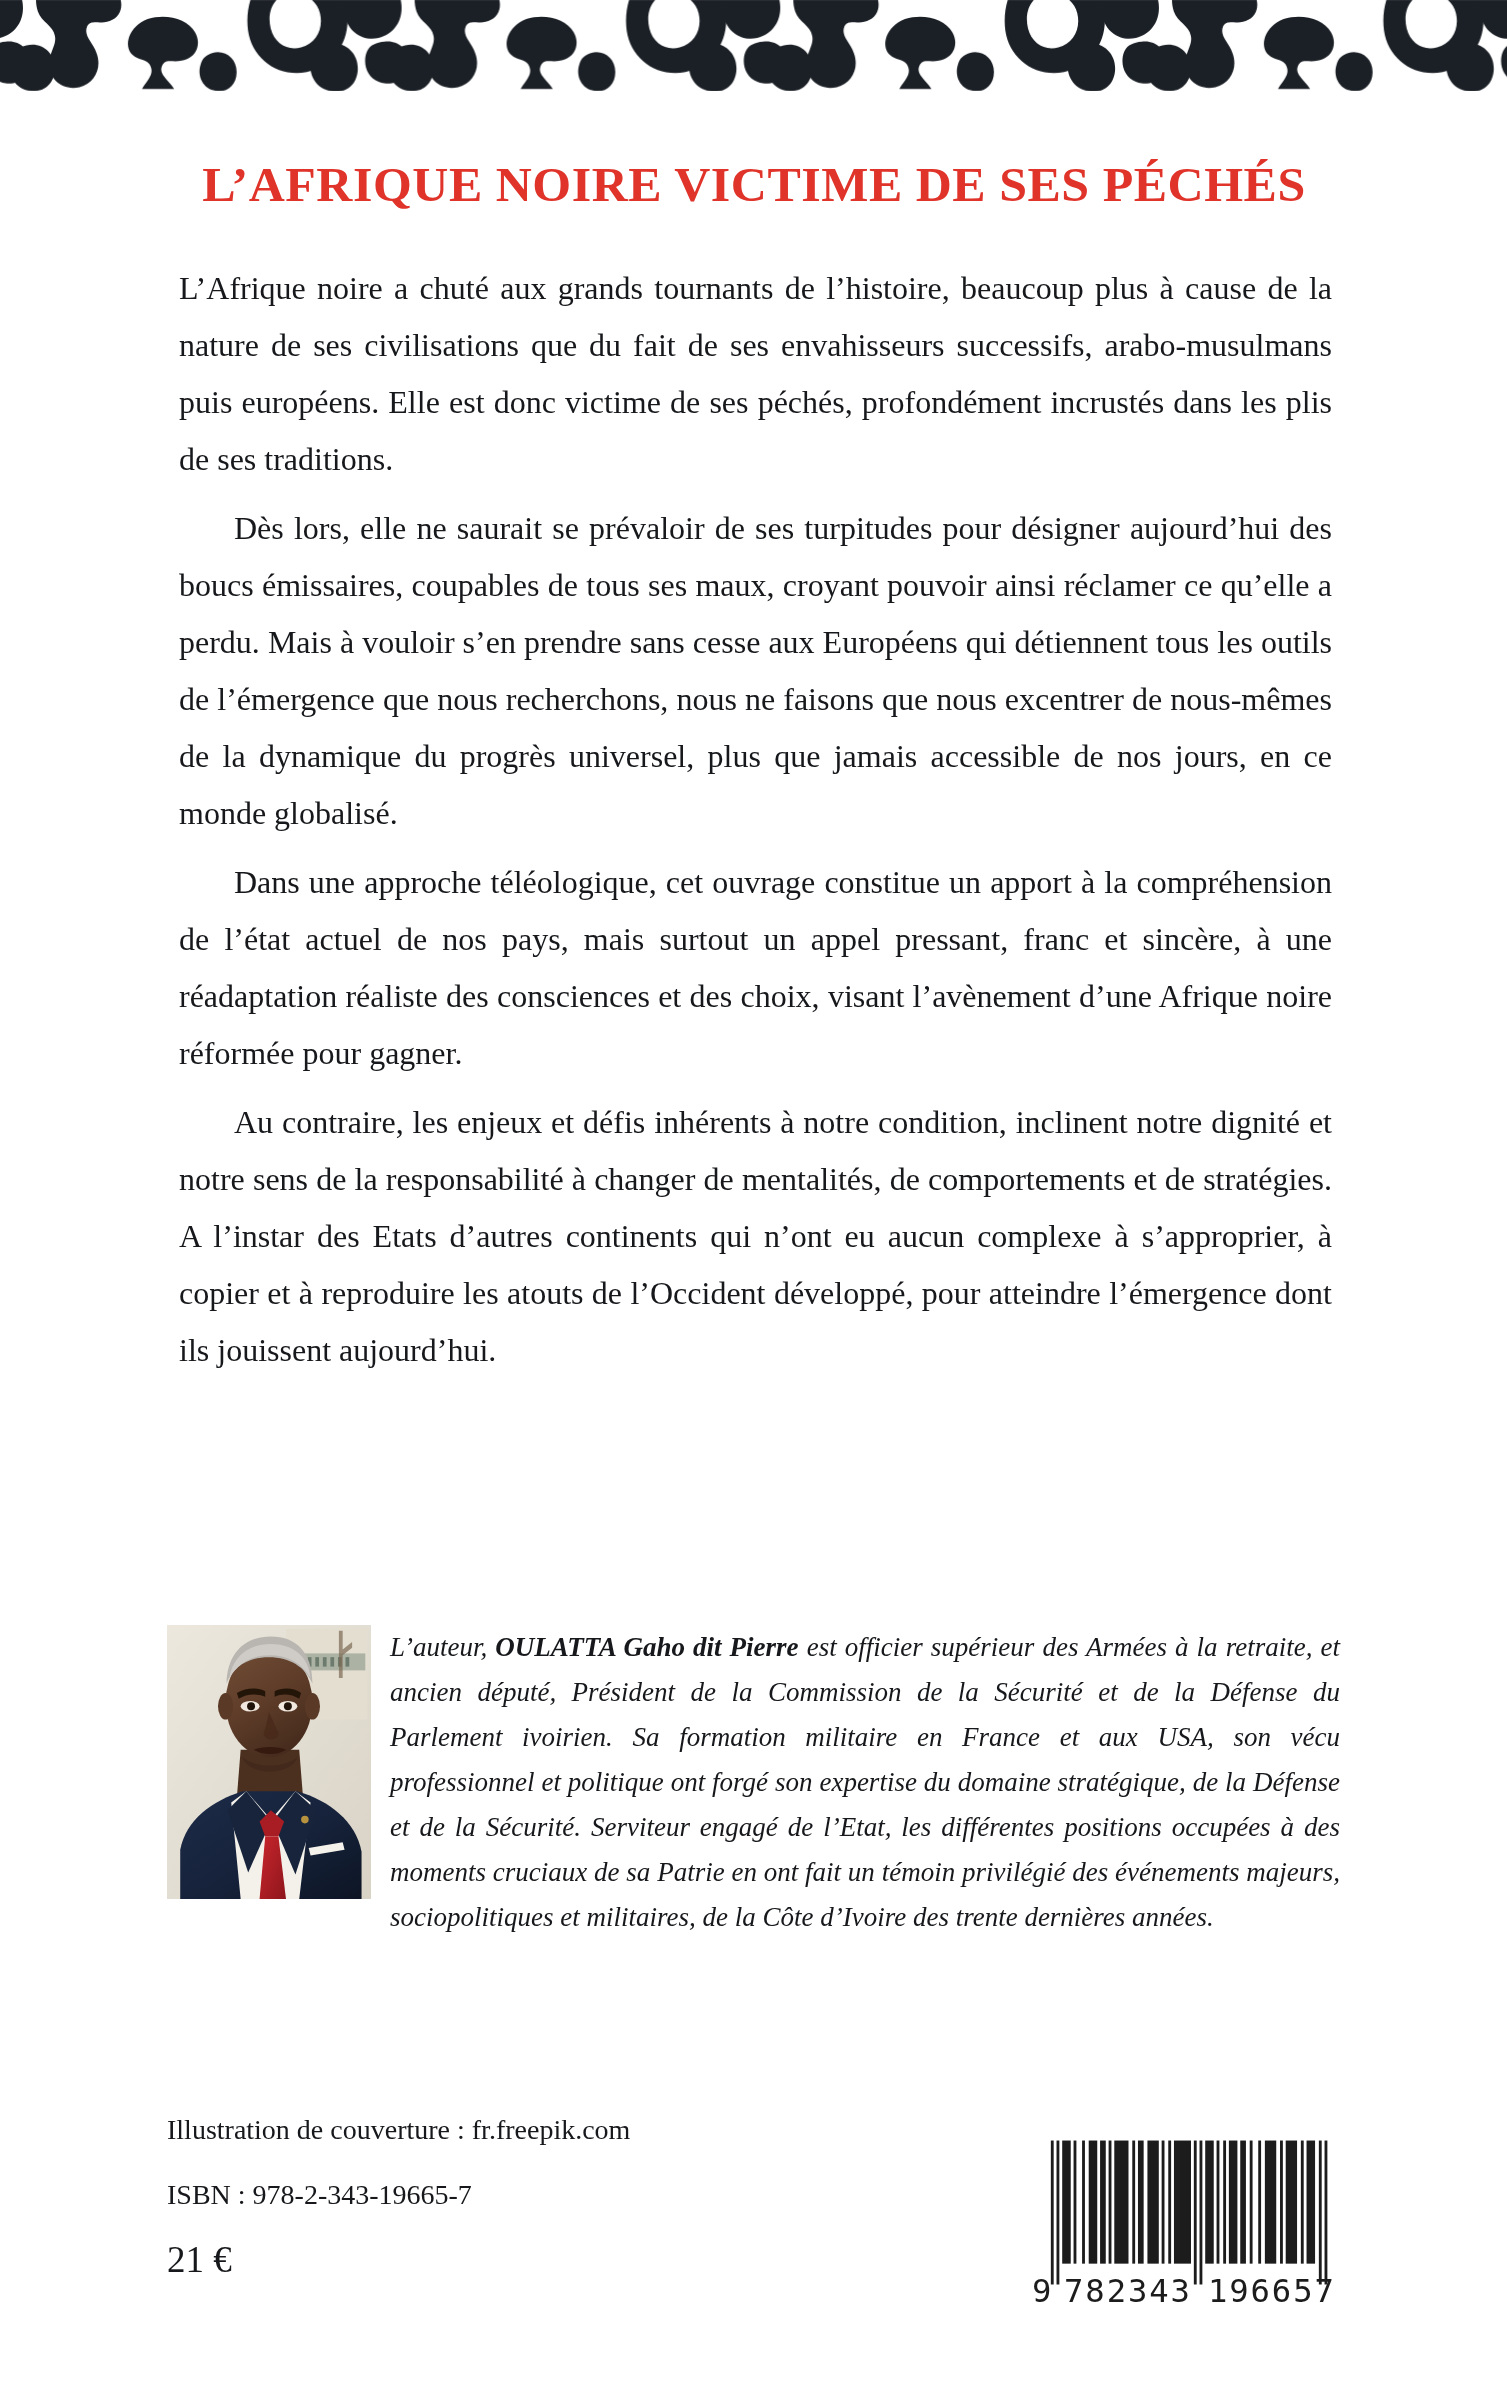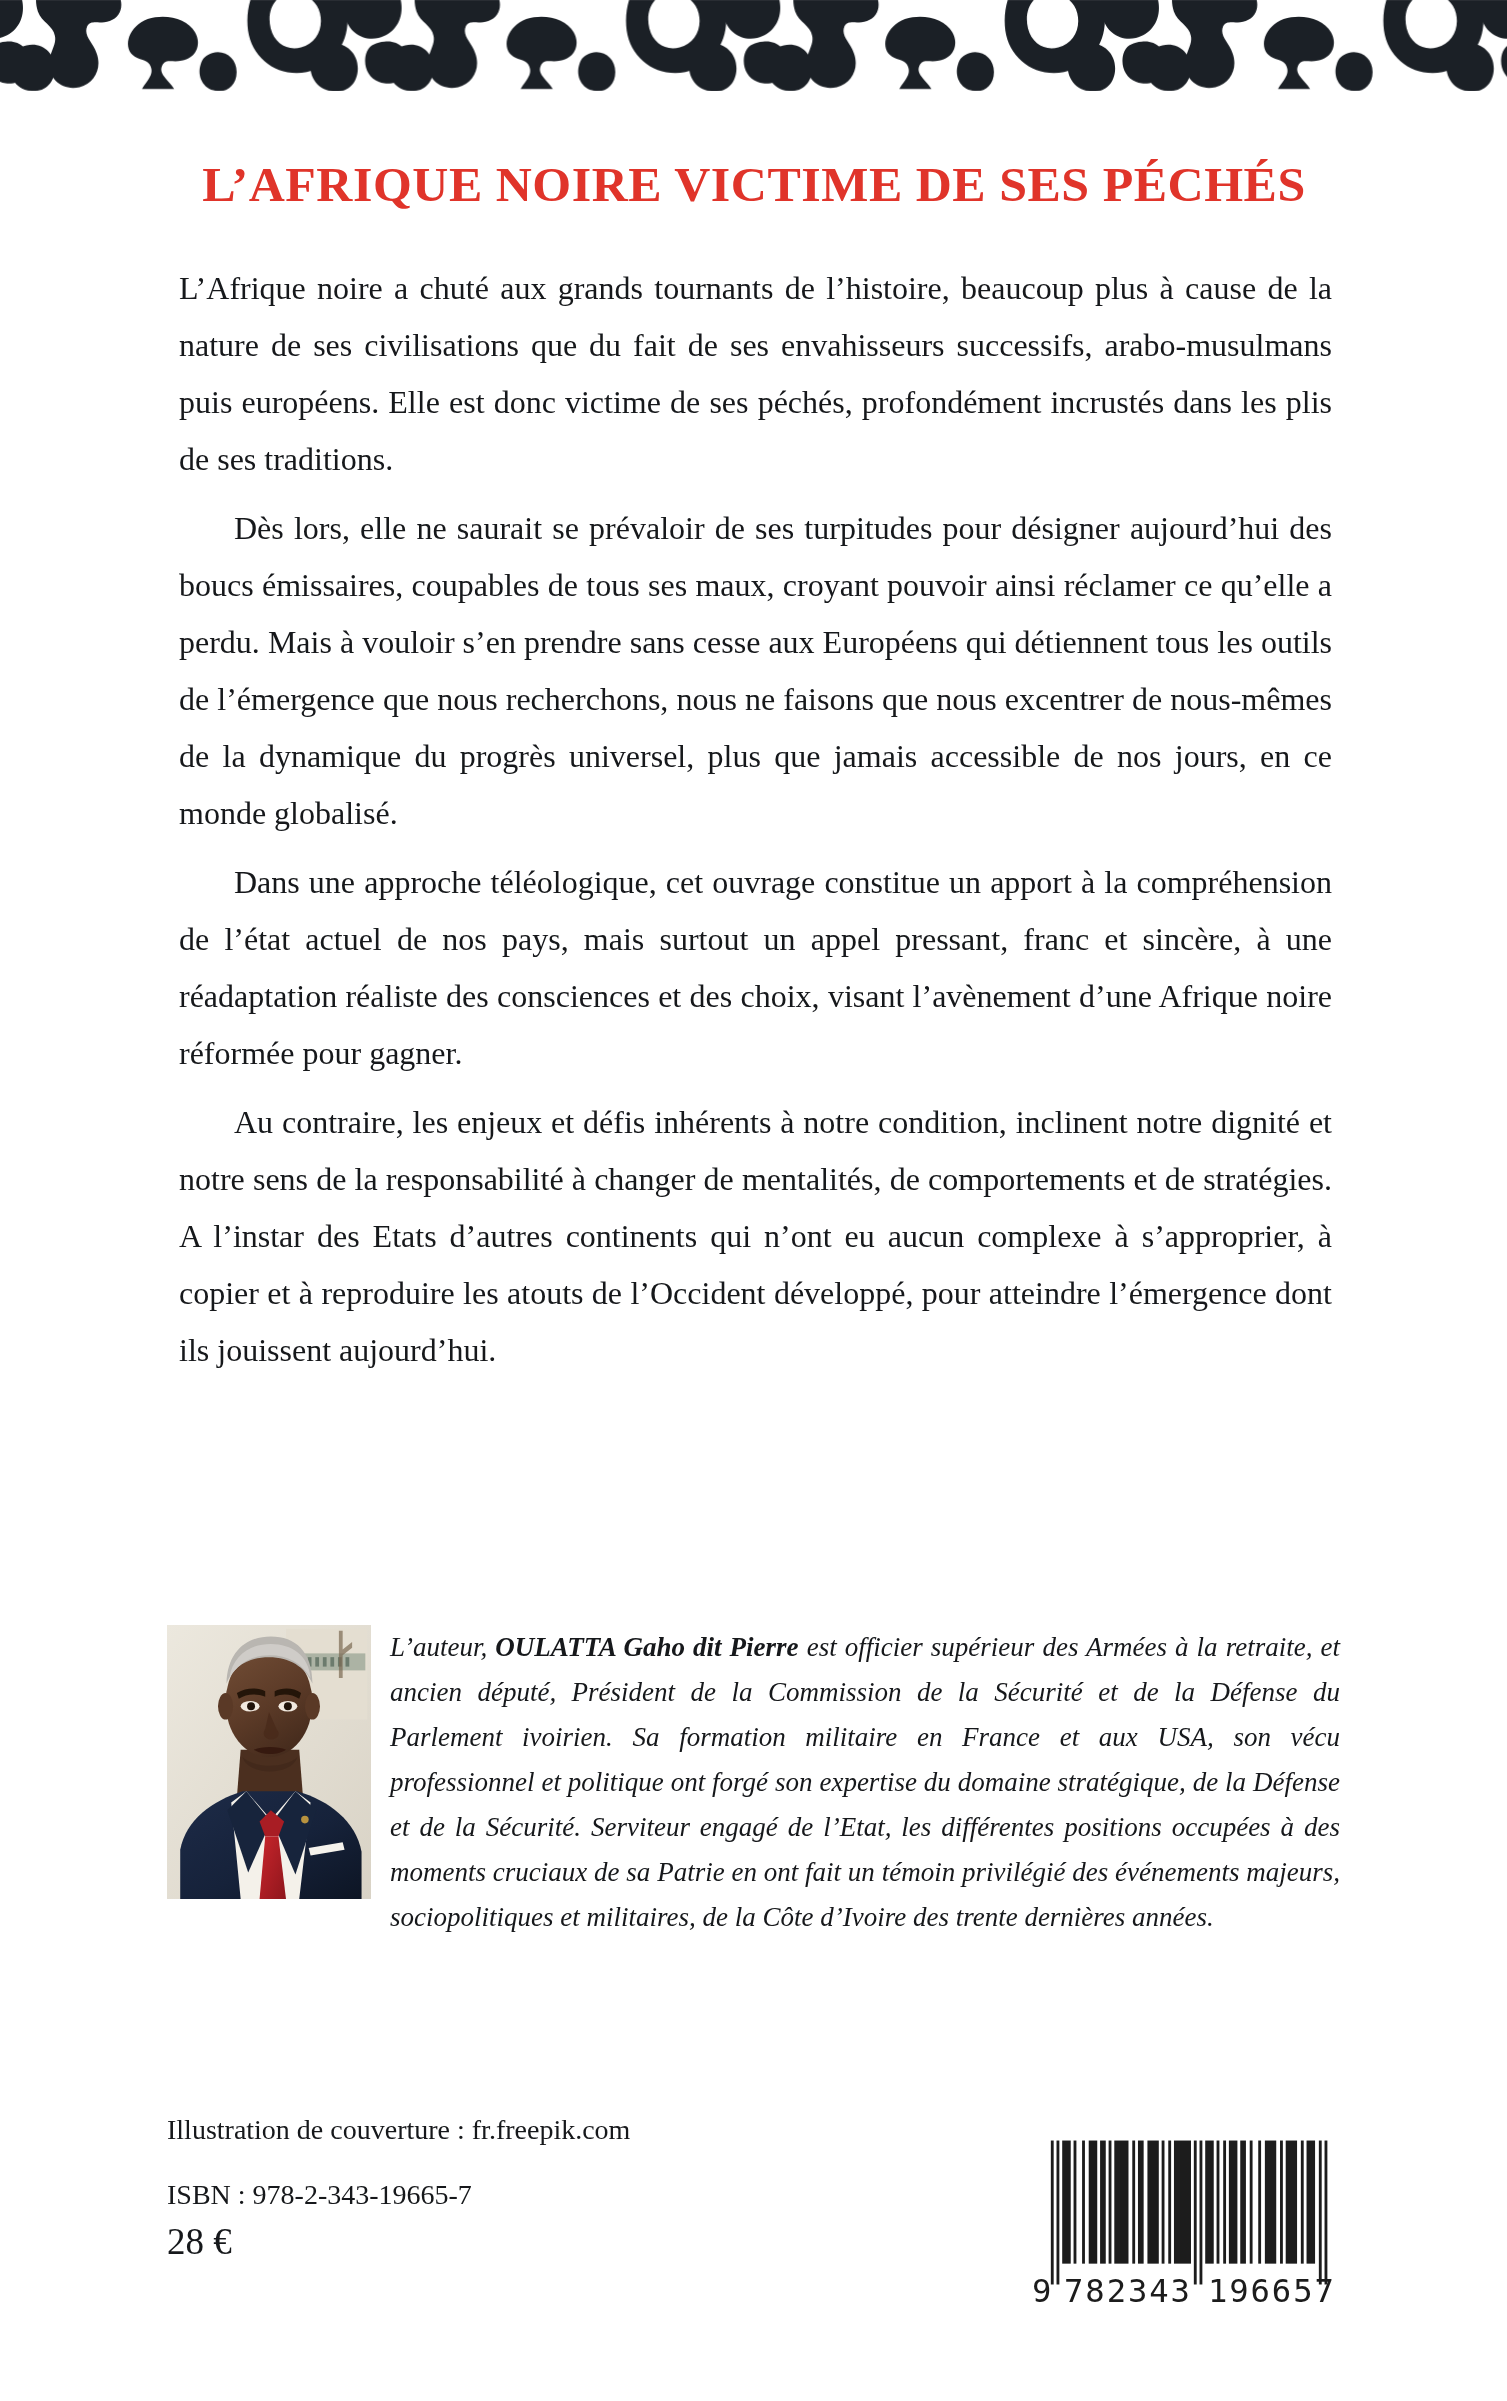--- a/index.html
+++ b/index.html
@@ -114,7 +114,7 @@
     margin: 0;
   }
   .credit { margin-bottom: 29px; }
-  .isbn   { margin-bottom: 5px; }
+  .isbn   { margin-bottom: 23px; }
   .price  { font-size: 37px; line-height: 47px; }
 
   

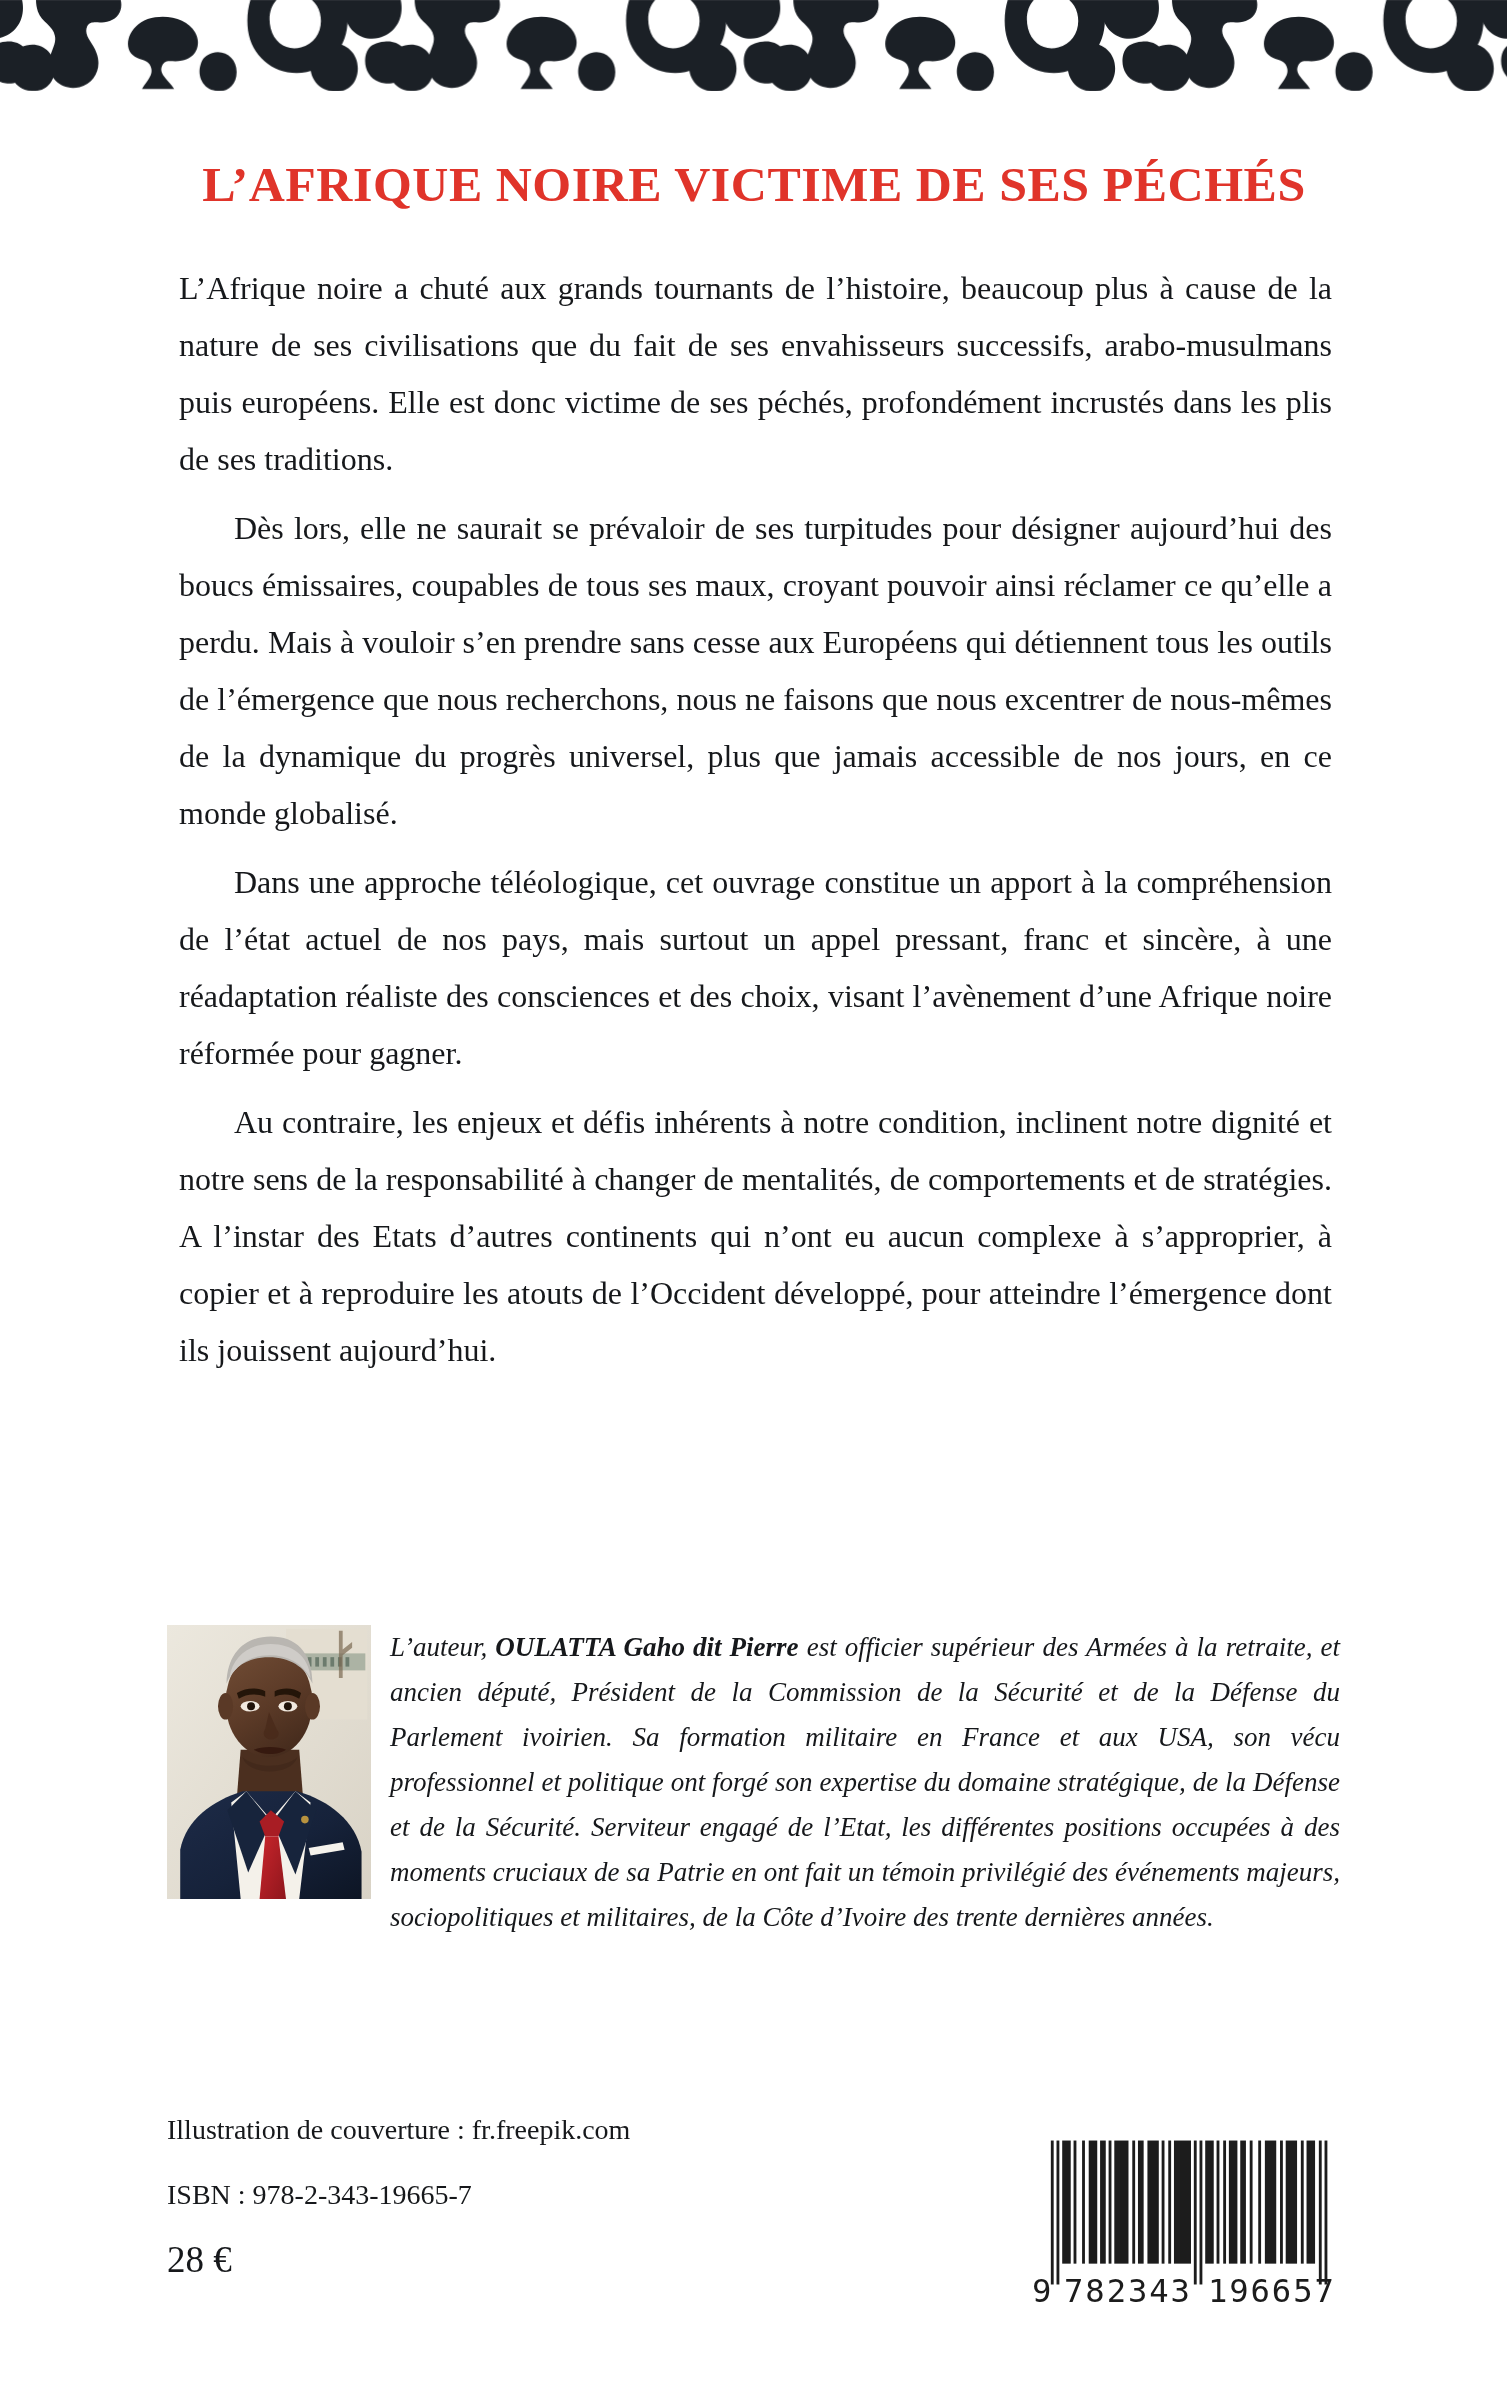--- a/index.html
+++ b/index.html
@@ -271,7 +271,7 @@
 <div class="footer">
   <p class="footer-line credit">Illustration de couverture : fr.freepik.com</p>
   <p class="footer-line isbn">ISBN : 978-2-343-19665-7</p>
-  <p class="footer-line price">28 €</p>
+  <p class="footer-line price">21 €</p>
 </div>
 
 <div class="barcode">

